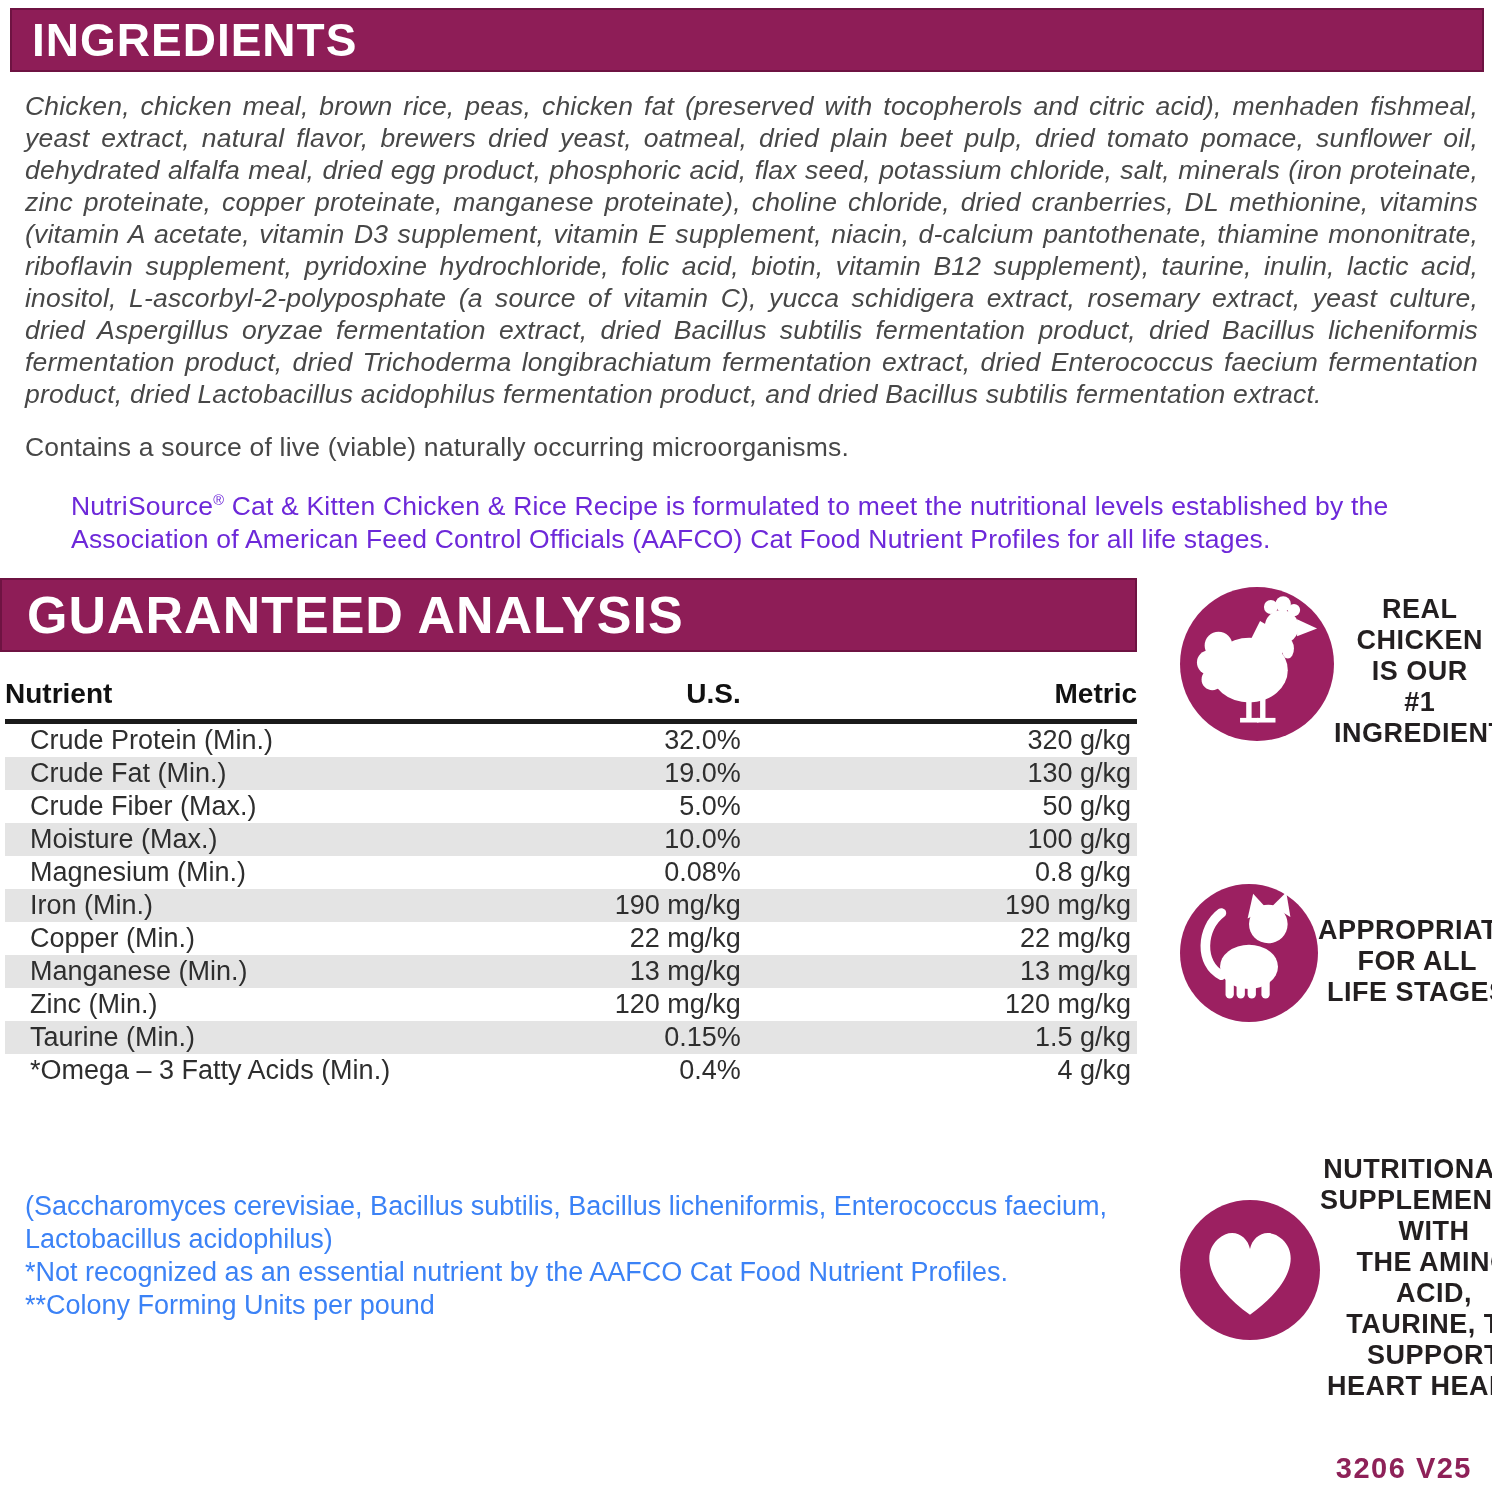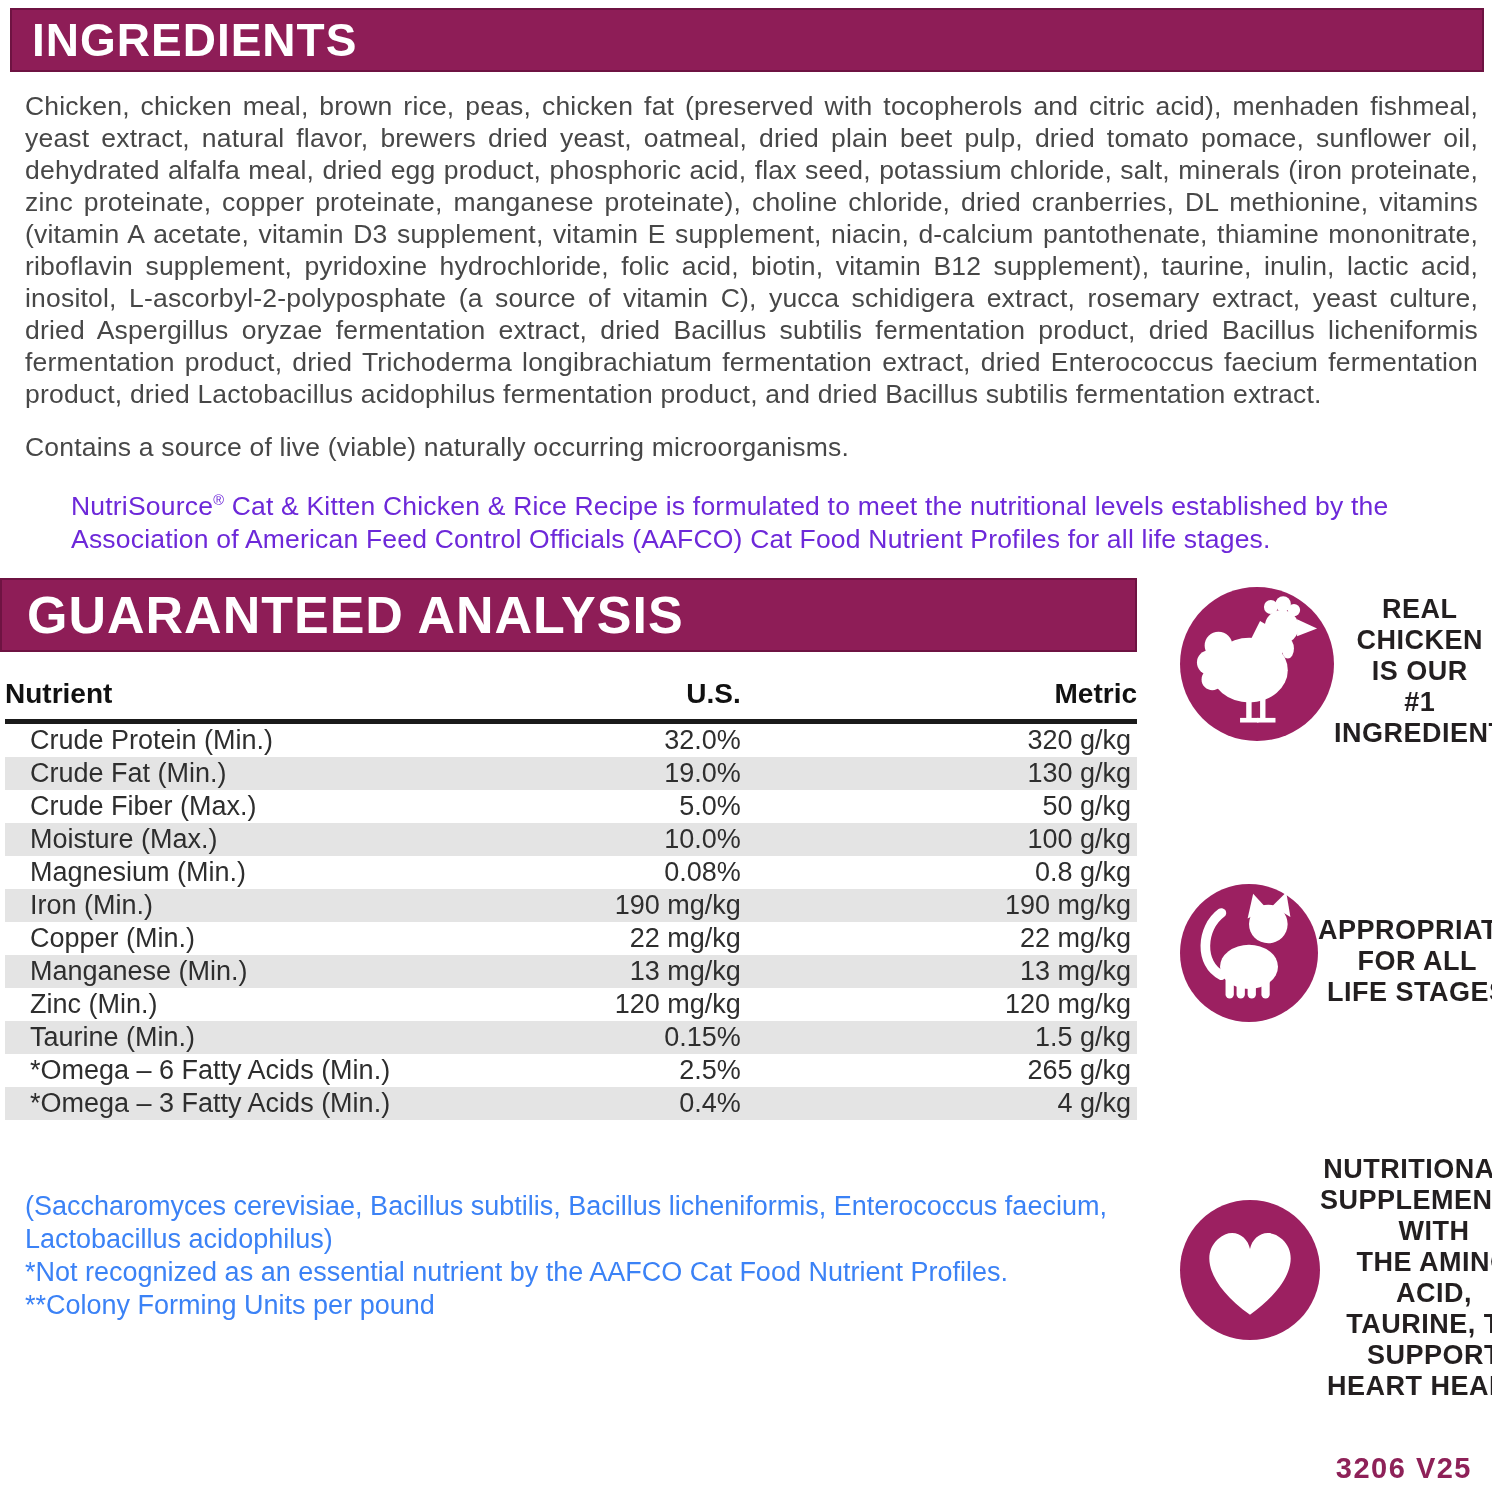--- a/index.html
+++ b/index.html
@@ -30,7 +30,7 @@
   .ingredients-text{
     position:absolute;left:25px;top:90px;width:1453px;
     font-size:26.5px;line-height:32px;color:#474747;
-    text-align:justify;letter-spacing:0.2px;
+    text-align:justify;letter-spacing:0.2px;font-style:italic;
   }
   .contains-line{
     position:absolute;left:25px;top:432px;width:1453px;

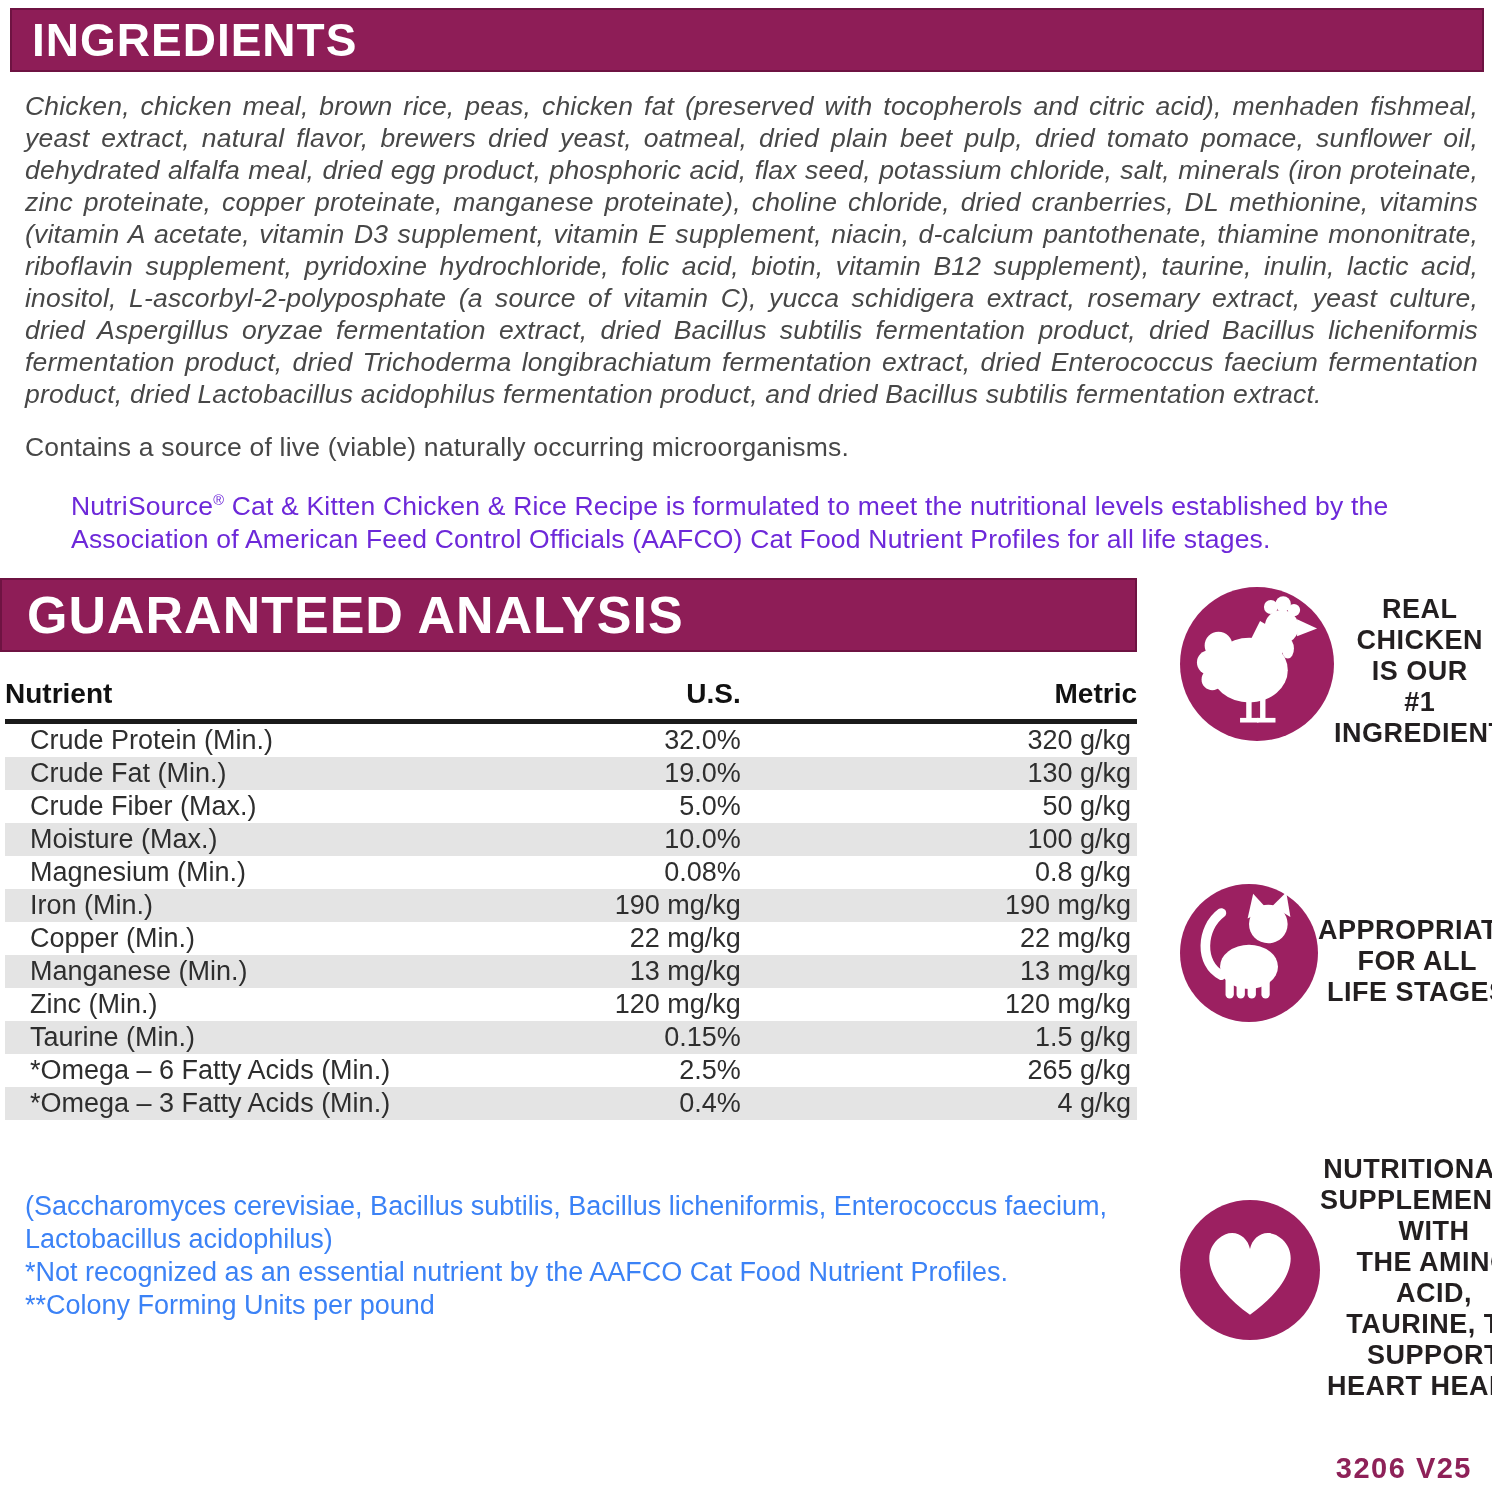--- a/index.html
+++ b/index.html
@@ -161,11 +161,6 @@
           <td class="c0">Taurine (Min.)</td>
           <td class="c1">0.15%</td>
           <td class="c2">1.5 g/kg</td>
-        </tr>
-      <tr>
-          <td class="c0">*Omega – 6 Fatty Acids (Min.)</td>
-          <td class="c1">2.5%</td>
-          <td class="c2">265 g/kg</td>
         </tr>
       <tr>
           <td class="c0">*Omega – 3 Fatty Acids (Min.)</td>

